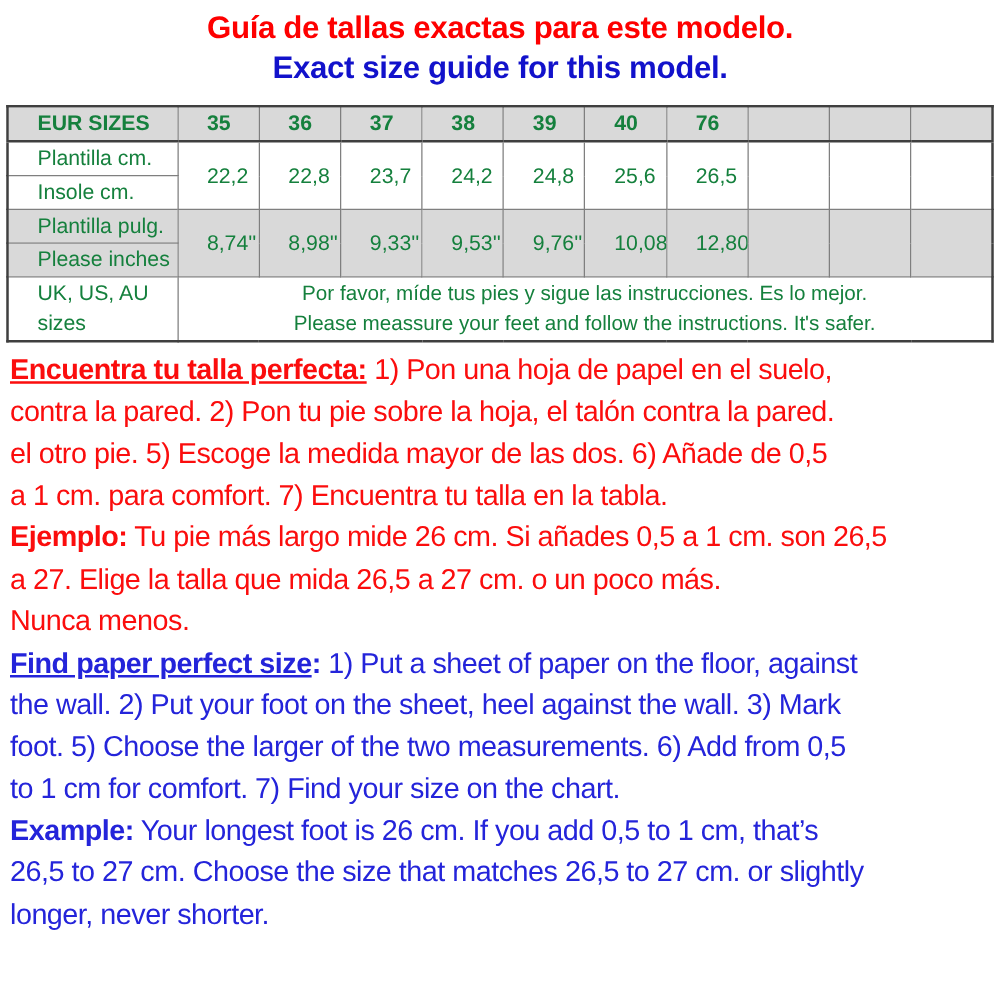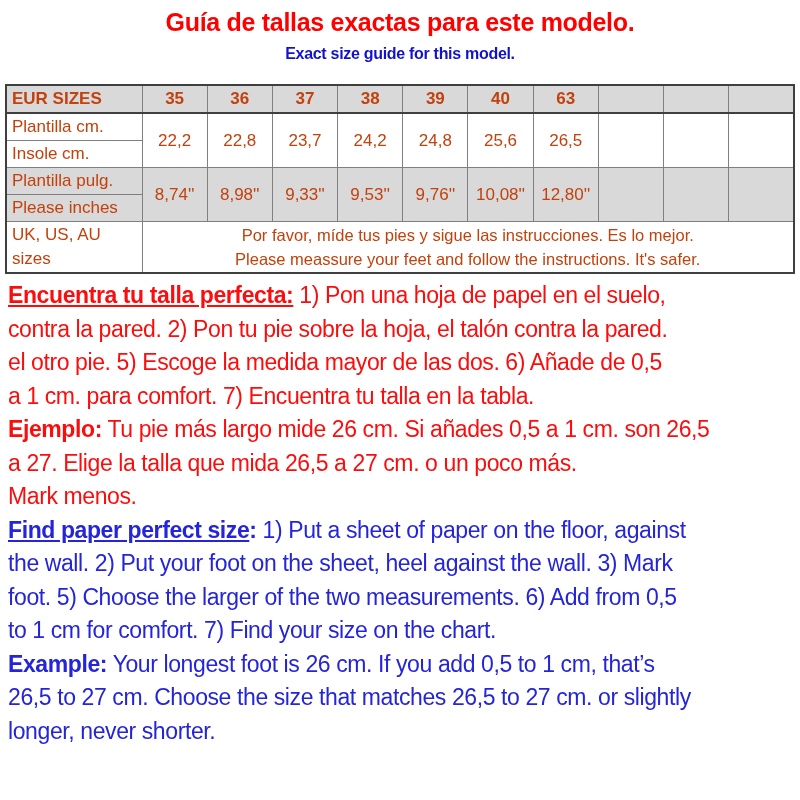--- a/index.html
+++ b/index.html
@@ -24,7 +24,7 @@
   .subtitle {
     text-align: center;
     font-weight: bold;
-    font-size: 16px;
+    font-size: 25px;
     line-height: 32px;
     letter-spacing: -0.3px;
     color: var(--title_blue);

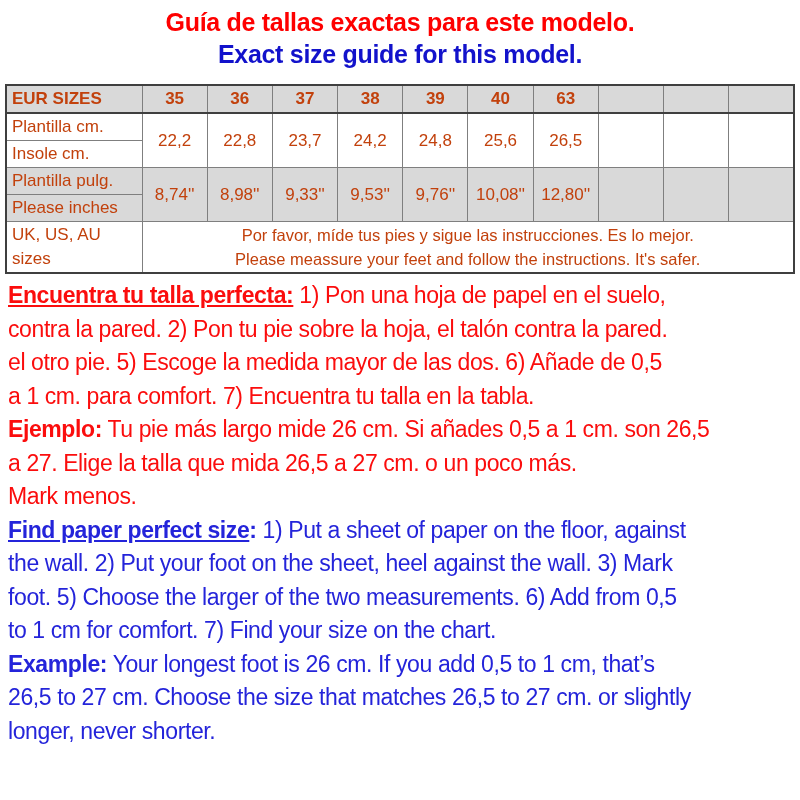--- a/index.html
+++ b/index.html
@@ -41,8 +41,8 @@
   table.size-table td {
     border: 1px solid var(--table_border_light);
     font-size: 17px;
-    color: #c2410c;
-    padding: 1px 5px;
+    color: #15803d;
+    padding: 1px 23px;
     height: 24px;
     overflow: hidden;
     white-space: nowrap;

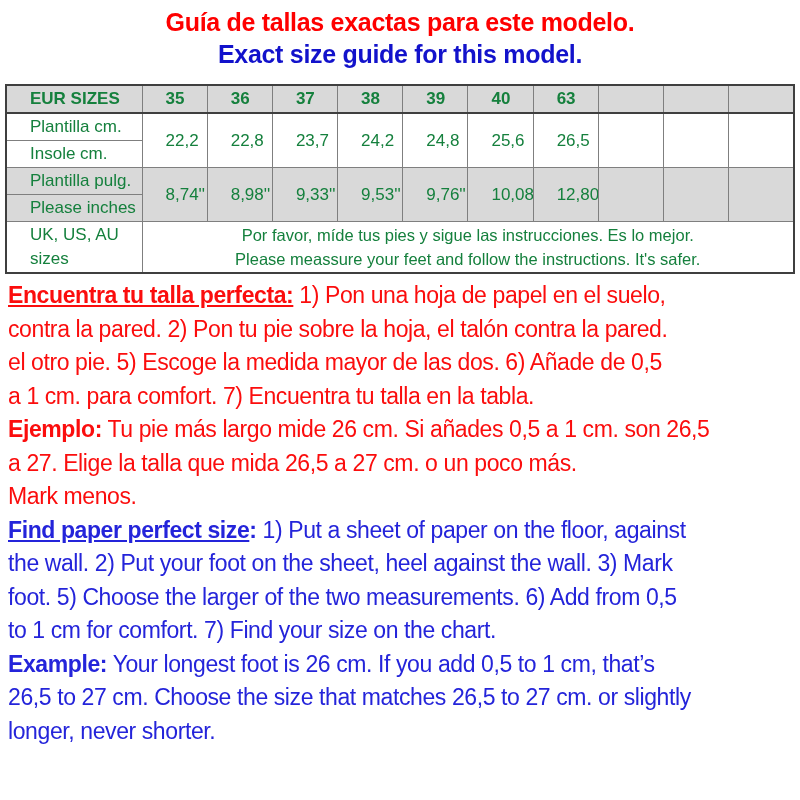--- a/index.html
+++ b/index.html
@@ -103,7 +103,7 @@
         <td class="num bold bg">38</td>
         <td class="num bold bg">39</td>
         <td class="num bold bg">40</td>
-        <td class="num bold bg">63</td>
+        <td class="num bold bg">76</td>
         <td class="bg"></td>
         <td class="bg"></td>
         <td class="bg"></td>

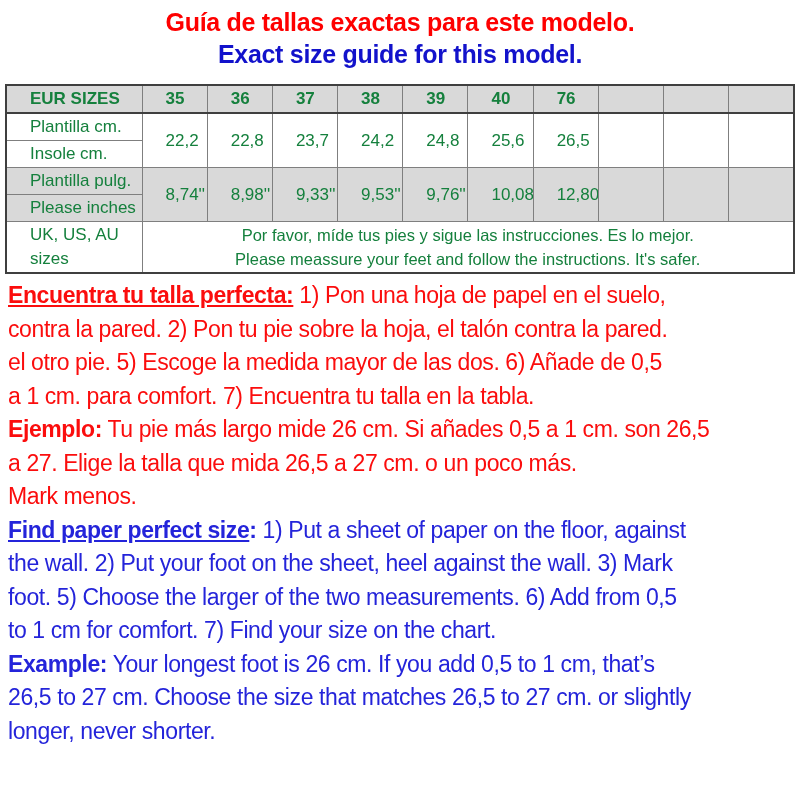--- a/index.html
+++ b/index.html
@@ -165,7 +165,7 @@
     <div class="para red">
       <div class="line"><span class="lead">Ejemplo:</span><span> Tu pie más largo mide 26 cm. Si añades 0,5 a 1 cm. son 26,5</span></div>
       <div class="line">a 27. Elige la talla que mida 26,5 a 27 cm. o un poco más.</div>
-      <div class="line">Mark menos.</div>
+      <div class="line">Nunca menos.</div>
     </div>
 
     <div class="para blue">

